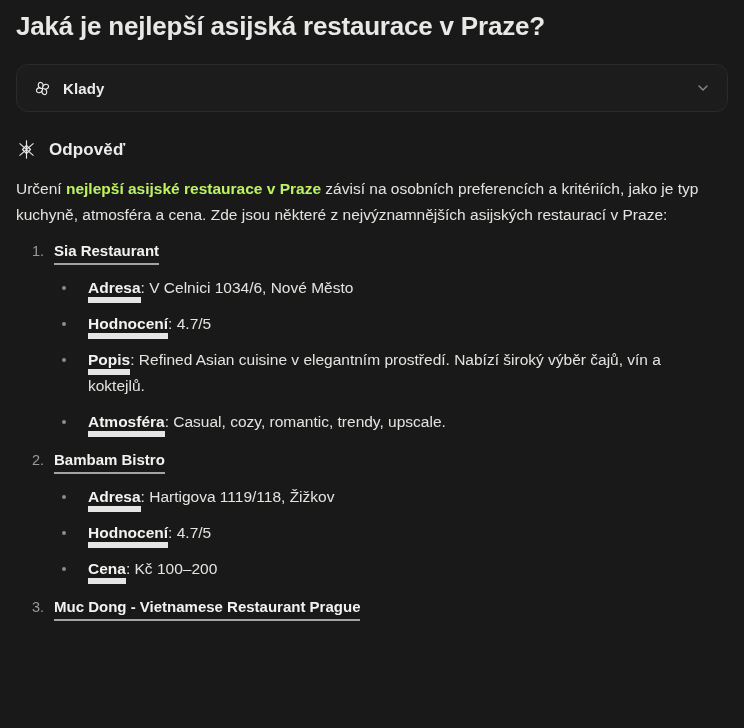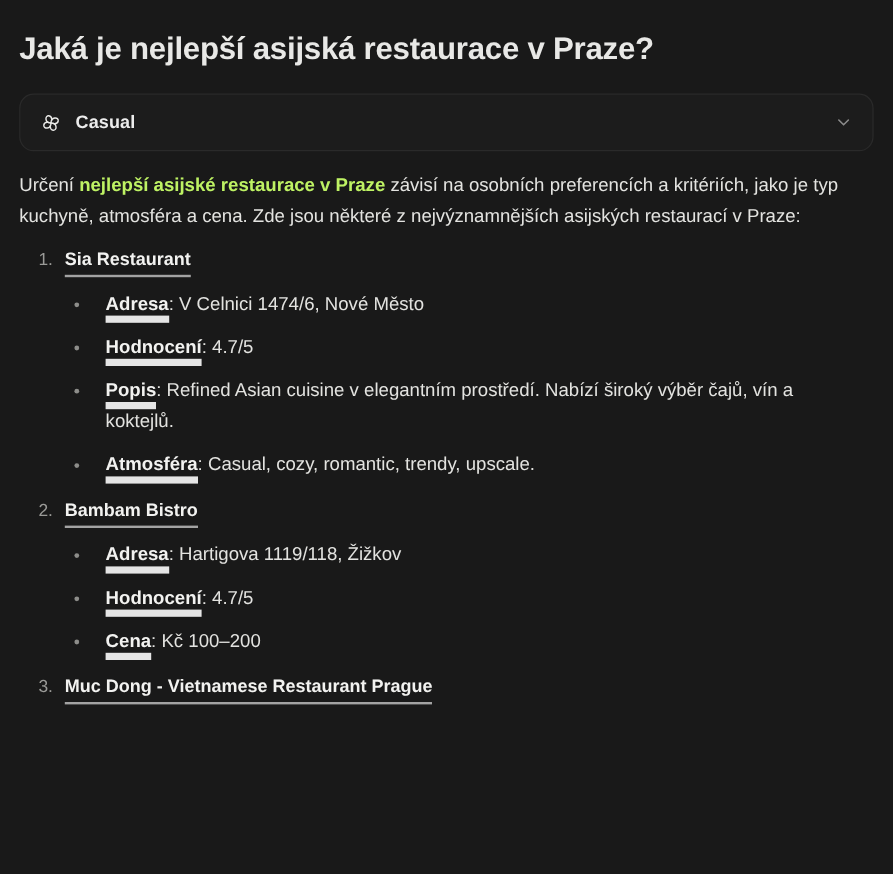--- a/index.html
+++ b/index.html
@@ -20,7 +20,7 @@
     width: 744px;
     height: 728px;
     box-sizing: border-box;
-    padding: 16px 16px;
+    padding: 2px 16px;
     position: relative;
   }
 

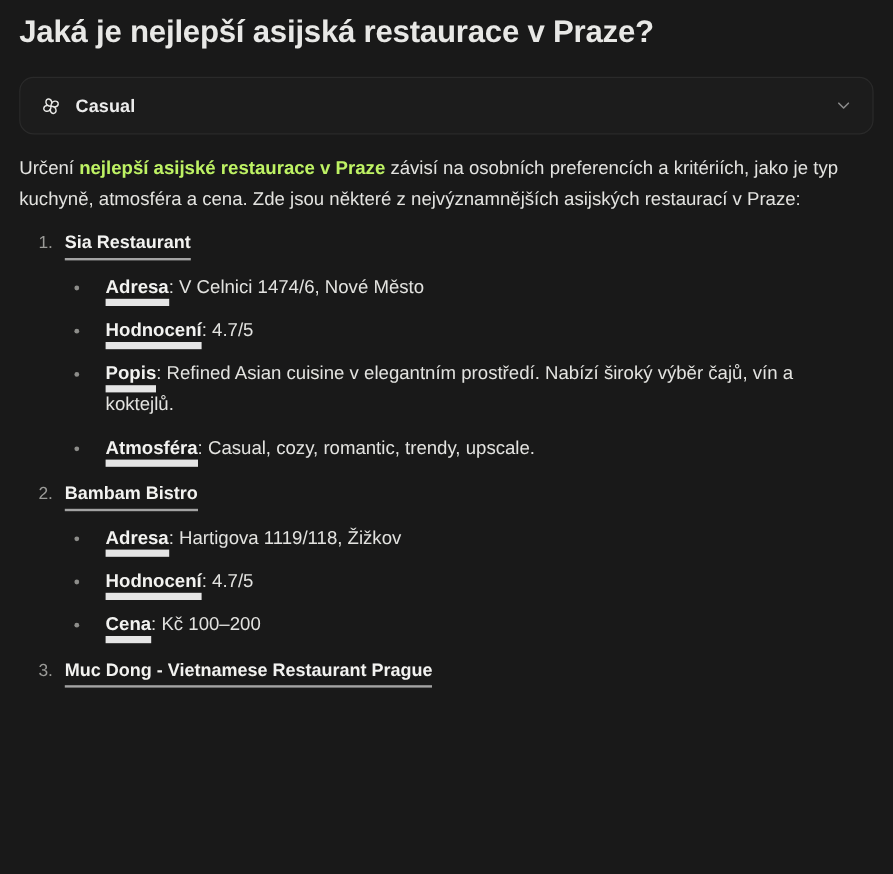--- a/index.html
+++ b/index.html
@@ -188,7 +188,7 @@
           <path d="M12 12c-3 0-5-1.5-5.3-4-.3-2.2 1.2-3.8 3.1-3.6 1.8.2 2.9 1.9 3.2 4.2"></path>
         </svg>
       </span>
-      <span class="collapsible-label">Casual</span>
+      <span class="collapsible-label">Klady</span>
     </div>
     <span class="chevron">
       <svg viewBox="0 0 24 24" width="16" height="16" fill="none" stroke="currentColor" stroke-width="2" stroke-linecap="round" stroke-linejoin="round">

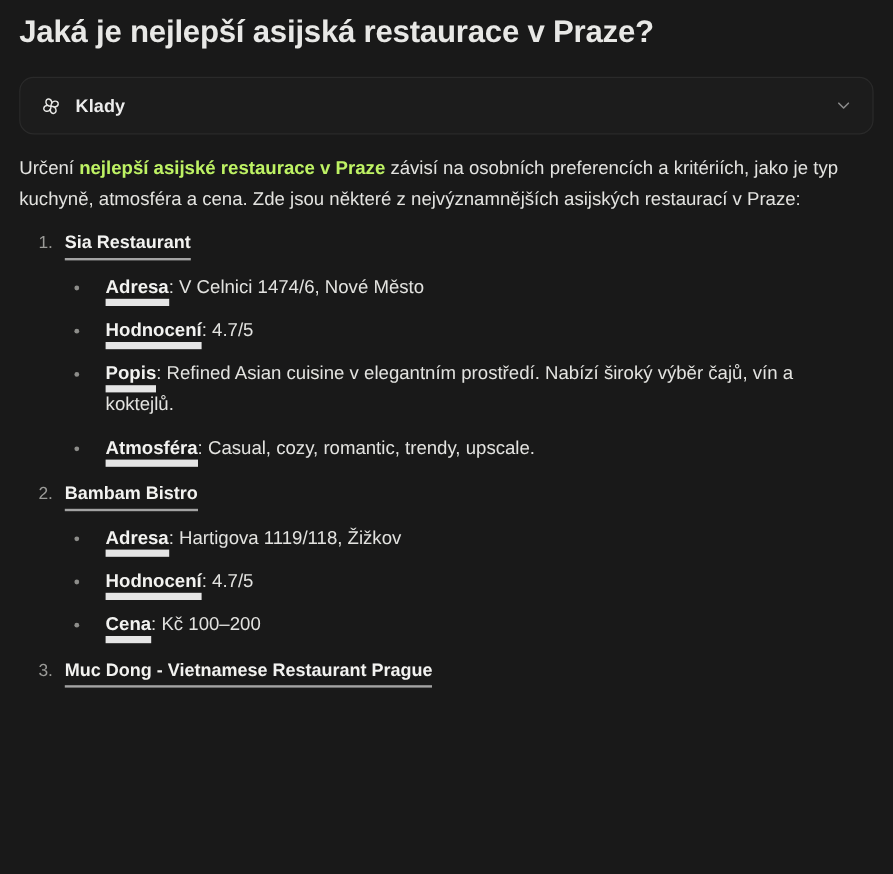--- a/index.html
+++ b/index.html
@@ -197,6 +197,17 @@
     </span>
   </div>
 
+  <div class="answer-heading">
+    <span class="answer-icon">
+      <svg viewBox="0 0 24 24" width="21" height="21" fill="none" stroke="currentColor" stroke-width="1.3" stroke-linejoin="round">
+        <path d="M12 1.5 L12 22.5"></path>
+        <path d="M4 5 L20 19"></path>
+        <path d="M20 5 L4 19"></path>
+        <path d="M12 7.4 L16.6 12 L12 16.6 L7.4 12 Z"></path>
+      </svg>
+    </span>
+    <span class="answer-title">Odpověď</span>
+  </div>
 
   <p class="intro"><span>Určení </span><b>nejlepší asijské restaurace v Praze</b><span> závisí na osobních preferencích a kritériích, jako je typ kuchyně, atmosféra a cena. Zde jsou některé z nejvýznamnějších asijských restaurací v Praze:</span></p>
 

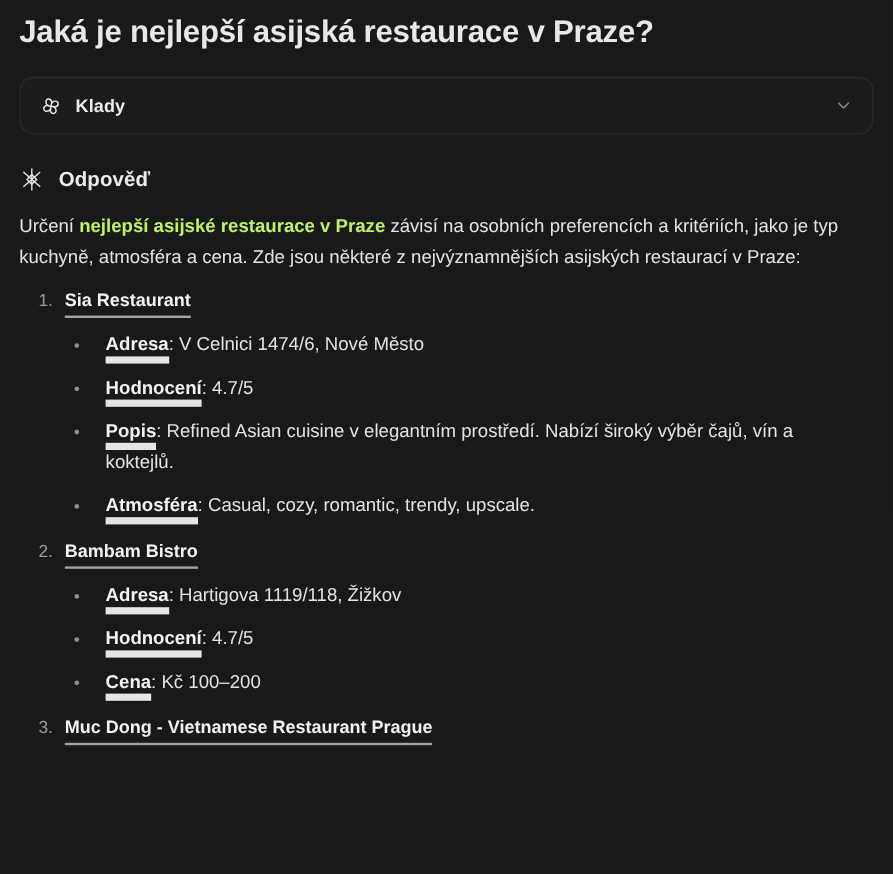--- a/index.html
+++ b/index.html
@@ -213,7 +213,7 @@
 
   <ol class="rest-list">
       <li><span class="rest-name">Sia Restaurant</span><ul class="detail-list">
-          <li><span class="detail-key">Adresa</span><span>: </span><span>V Celnici 1474/6, Nové Město</span></li>
+          <li><span class="detail-key">Adresa</span><span>: </span><span>V Celnici 1034/6, Nové Město</span></li>
           <li><span class="detail-key">Hodnocení</span><span>: </span><span>4.7/5</span></li>
           <li><span class="detail-key">Popis</span><span>: </span><span>Refined Asian cuisine v elegantním prostředí. Nabízí široký výběr čajů, vín a koktejlů.</span></li>
           <li><span class="detail-key">Atmosféra</span><span>: </span><span>Casual, cozy, romantic, trendy, upscale.</span></li>

